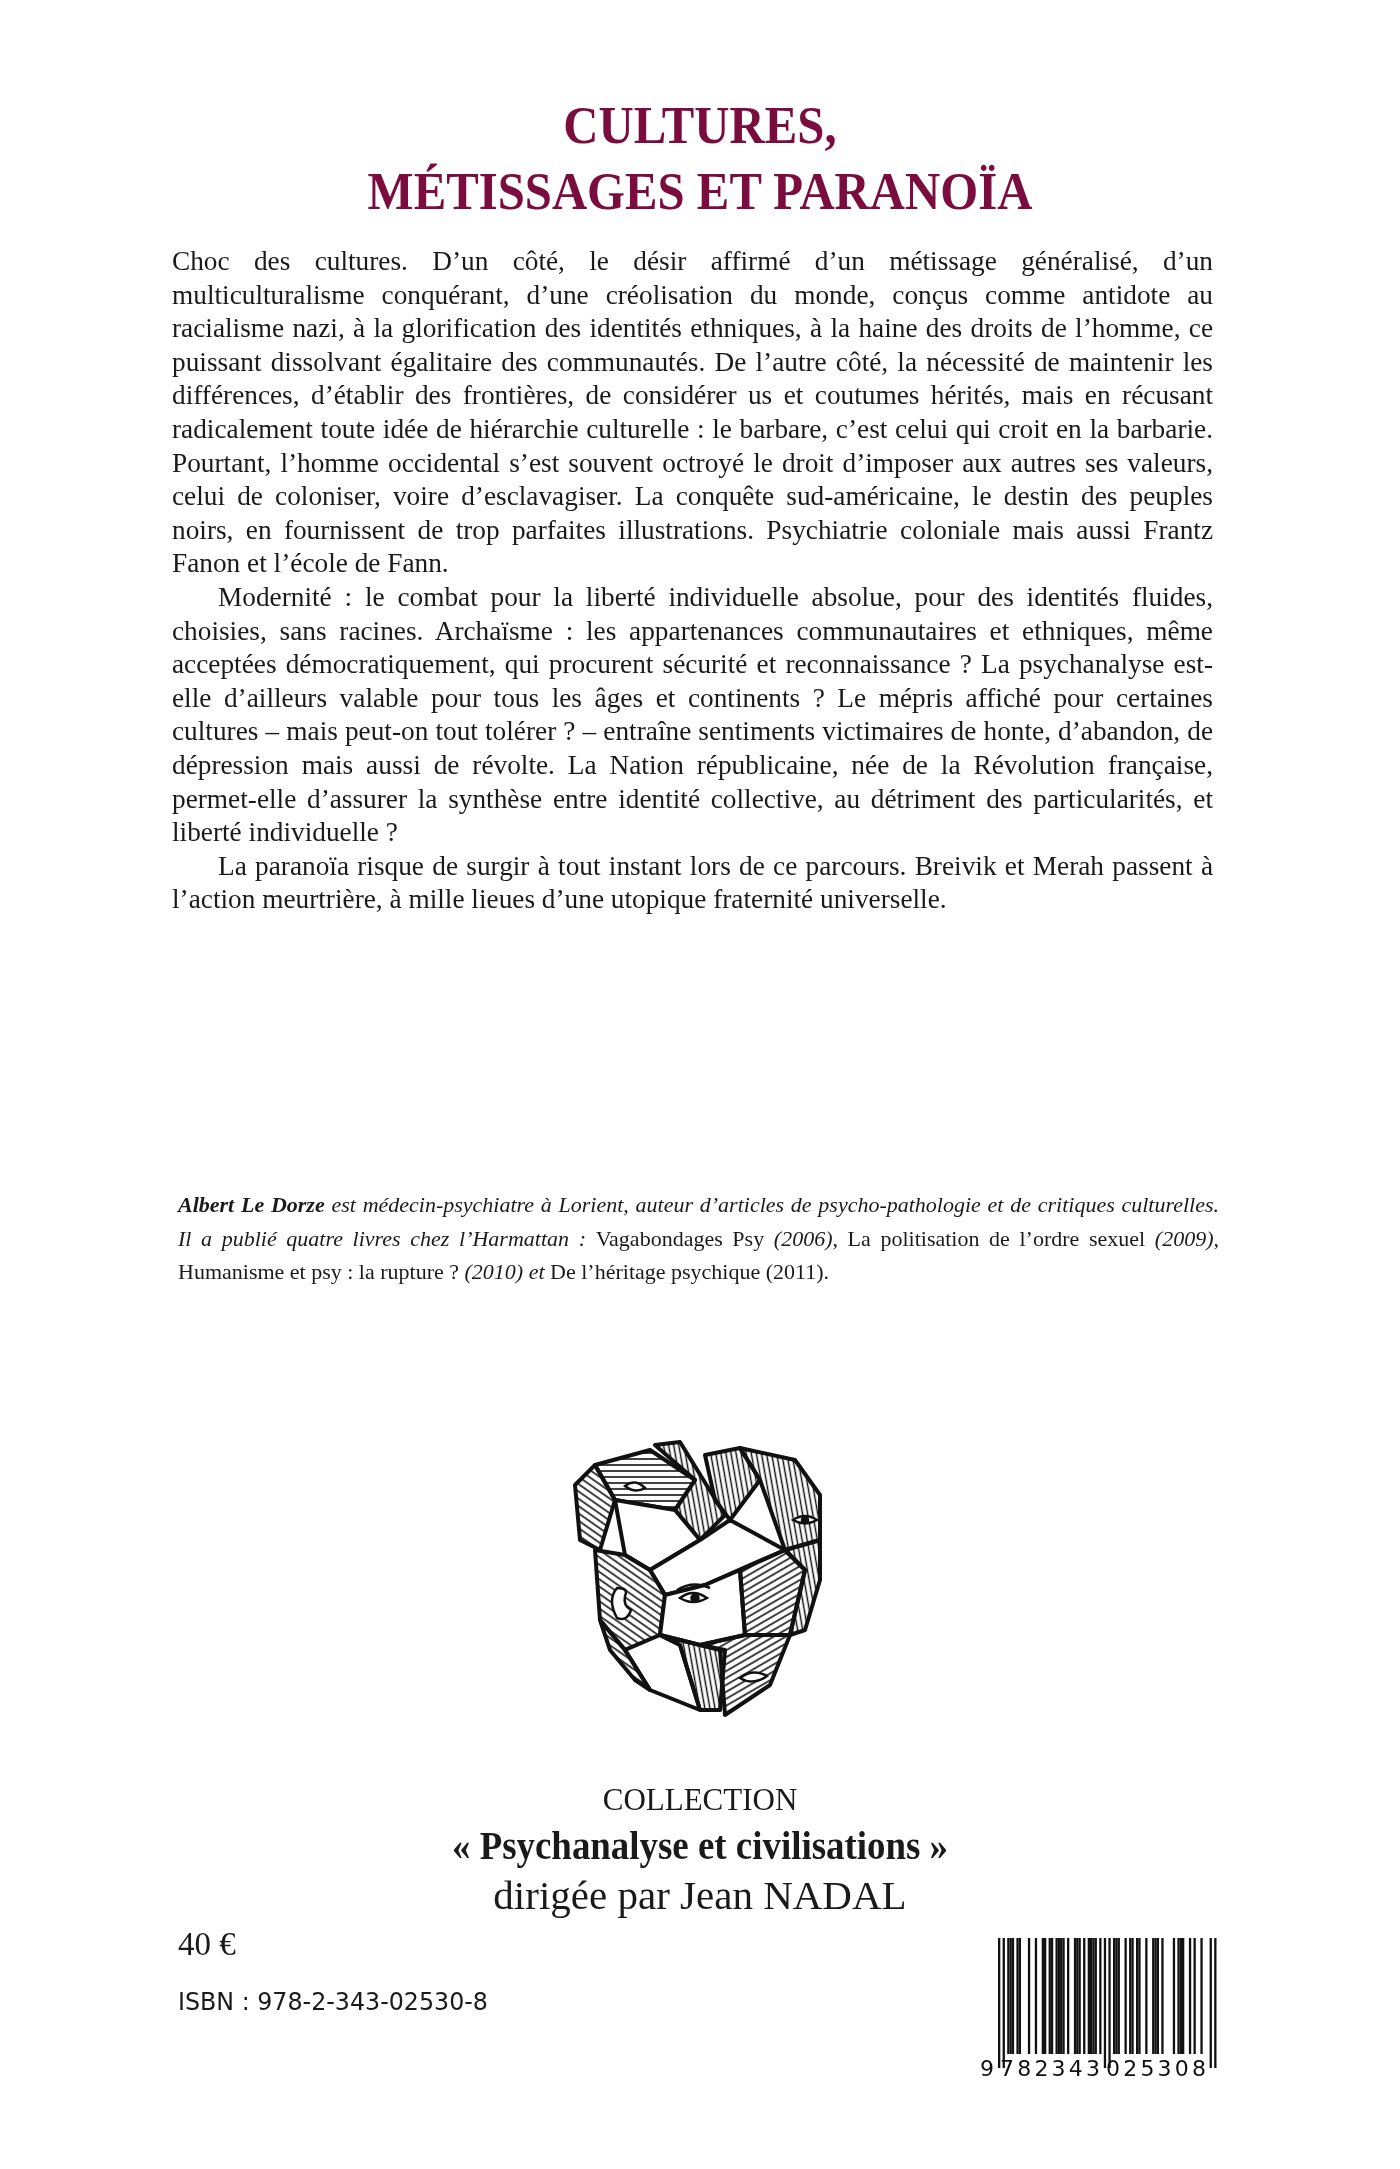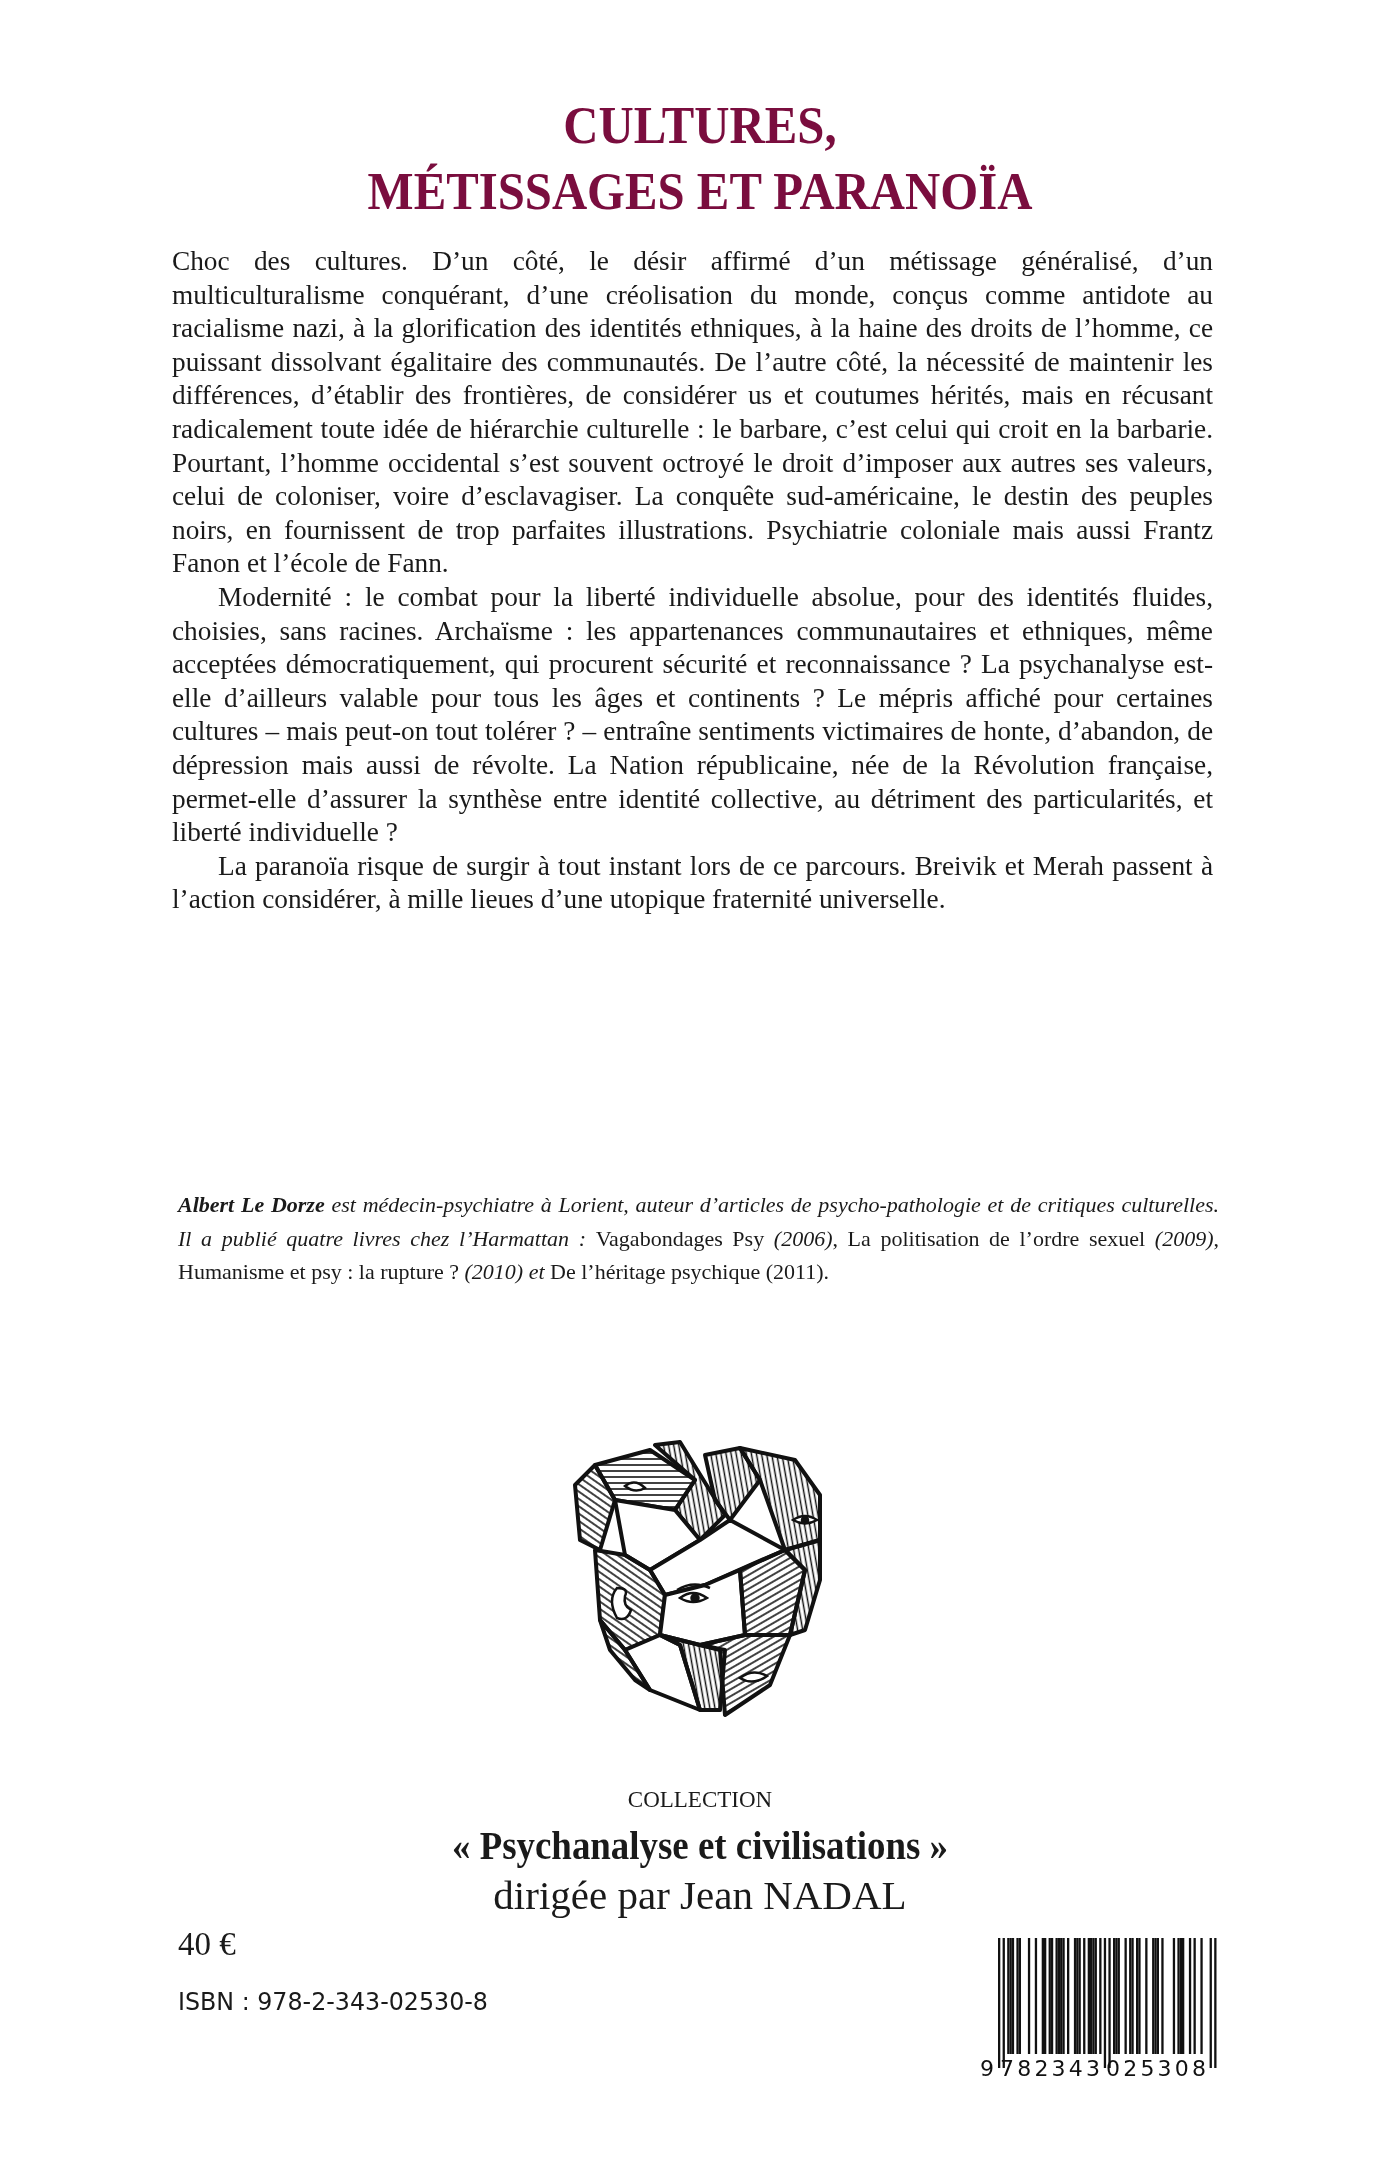--- a/index.html
+++ b/index.html
@@ -33,7 +33,7 @@
 <div class="blurb">
   <p>Choc des cultures. D’un côté, le désir affirmé d’un métissage généralisé, d’un multiculturalisme conquérant, d’une créolisation du monde, conçus comme antidote au racialisme nazi, à la glorification des identités ethniques, à la haine des droits de l’homme, ce puissant dissolvant égalitaire des communautés. De l’autre côté, la nécessité de maintenir les différences, d’établir des frontières, de considérer us et coutumes hérités, mais en récusant radicalement toute idée de hiérarchie culturelle : le barbare, c’est celui qui croit en la barbarie. Pourtant, l’homme occidental s’est souvent octroyé le droit d’imposer aux autres ses valeurs, celui de coloniser, voire d’esclavagiser. La conquête sud-américaine, le destin des peuples noirs, en fournissent de trop parfaites illustrations. Psychiatrie coloniale mais aussi Frantz Fanon et l’école de Fann.</p>
   <p class="indent">Modernité : le combat pour la liberté individuelle absolue, pour des identités fluides, choisies, sans racines. Archaïsme : les appartenances communautaires et ethniques, même acceptées démocratiquement, qui procurent sécurité et reconnaissance ? La psychanalyse est-elle d’ailleurs valable pour tous les âges et continents ? Le mépris affiché pour certaines cultures – mais peut-on tout tolérer ? – entraîne sentiments victimaires de honte, d’abandon, de dépression mais aussi de révolte. La Nation républicaine, née de la Révolution française, permet-elle d’assurer la synthèse entre identité collective, au détriment des particularités, et liberté individuelle ?</p>
-  <p class="indent">La paranoïa risque de surgir à tout instant lors de ce parcours. Breivik et Merah passent à l’action considérer, à mille lieues d’une utopique fraternité universelle.</p>
+  <p class="indent">La paranoïa risque de surgir à tout instant lors de ce parcours. Breivik et Merah passent à l’action meurtrière, à mille lieues d’une utopique fraternité universelle.</p>
 </div>
 
 <div class="bio">

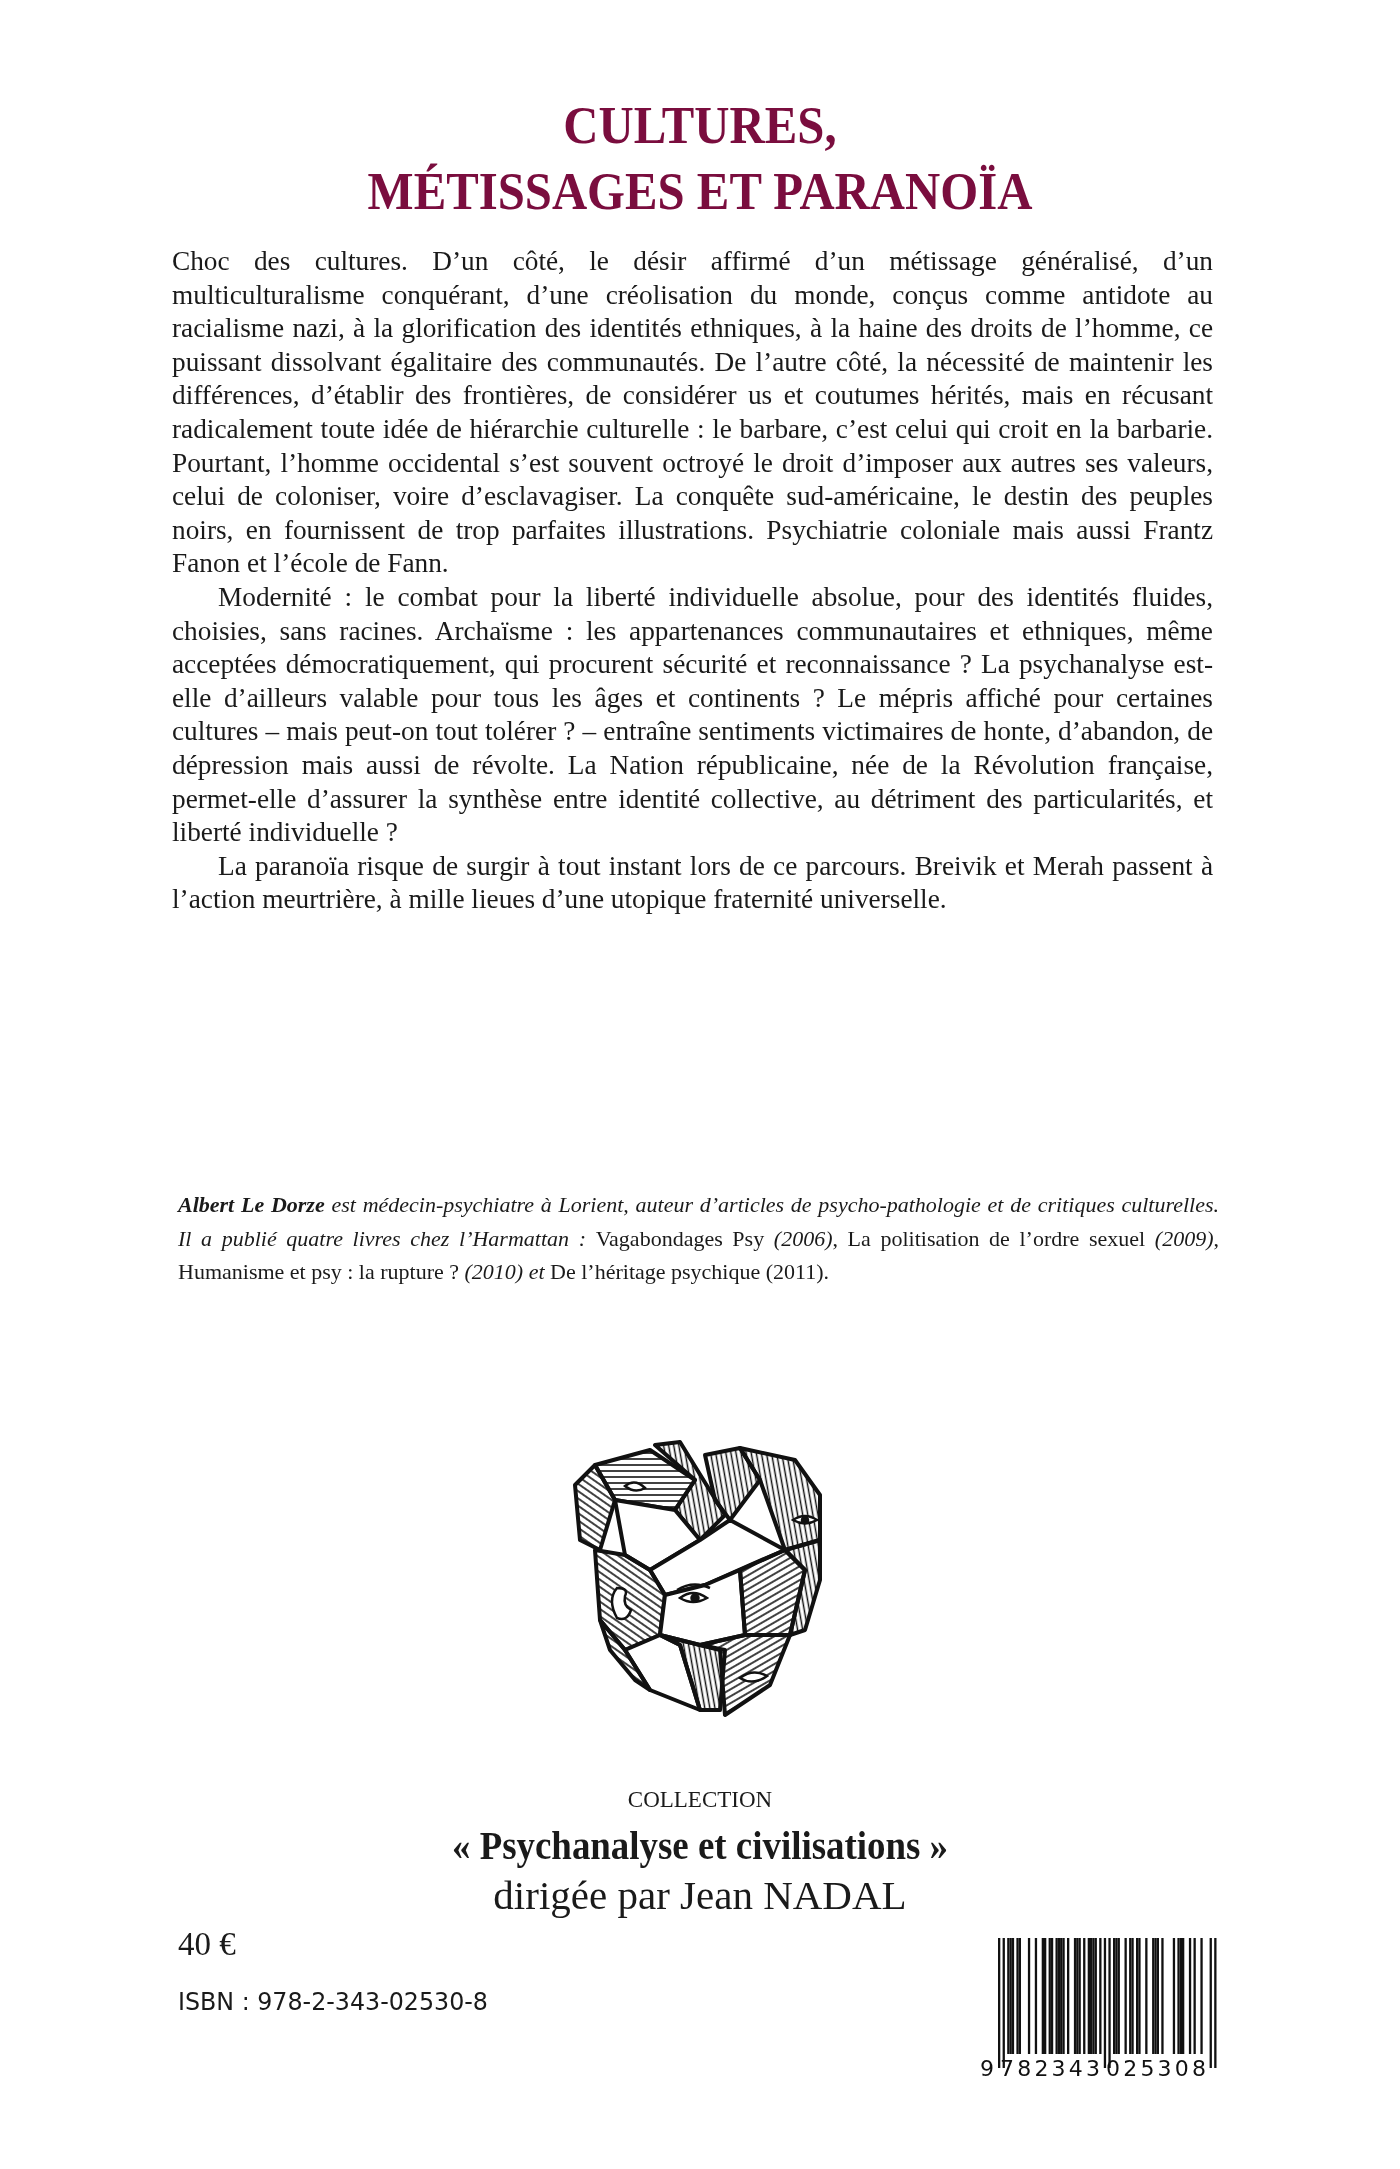--- a/index.html
+++ b/index.html
@@ -15,7 +15,7 @@
   .bio .bold { font-weight: bold; font-style: italic; }
   .logo { position: absolute; left: 555px; top: 1420px; width: 290px; height: 300px; }
   .collection { position: absolute; left: 0; width: 1400px; top: 1780px; text-align: center; }
-  .collection .label { font-size: 23px; line-height: 40px; }
+  .collection .label { font-size: 31px; line-height: 40px; }
   .collection .name { font-size: 41px; line-height: 50px; font-weight: bold; transform: scaleX(0.9); }
   .collection .director { font-size: 41px; line-height: 50px; }
   .isbn { position: absolute; left: 178px; top: 1986px; font-family: "DejaVu Sans", sans-serif; font-size: 25px; line-height: 32px; transform: scaleX(0.95); transform-origin: left; }

